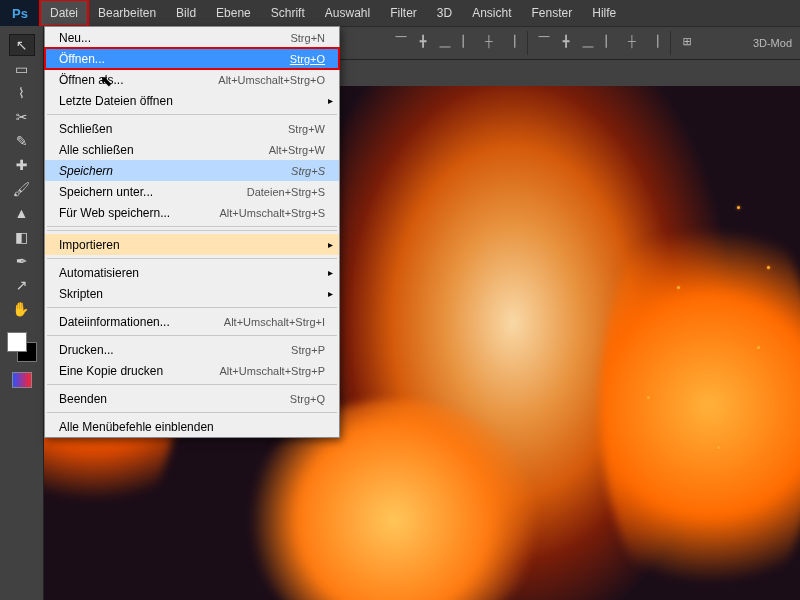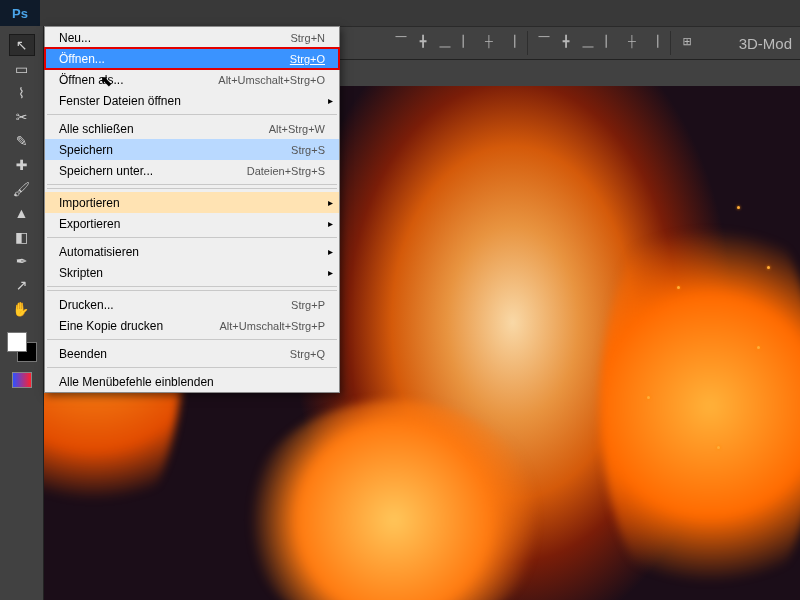--- a/index.html
+++ b/index.html
@@ -66,6 +66,19 @@
 
 <div class="topbar">
   <div class="logo">Ps</div>
+  <div class="menubar" id="menubar">
+        <div class="menu-item active">Datei</div>
+        <div class="menu-item">Bearbeiten</div>
+        <div class="menu-item">Bild</div>
+        <div class="menu-item">Ebene</div>
+        <div class="menu-item">Schrift</div>
+        <div class="menu-item">Auswahl</div>
+        <div class="menu-item">Filter</div>
+        <div class="menu-item">3D</div>
+        <div class="menu-item">Ansicht</div>
+        <div class="menu-item">Fenster</div>
+        <div class="menu-item">Hilfe</div>
+      </div>
 </div>
 
 <div class="optbar">

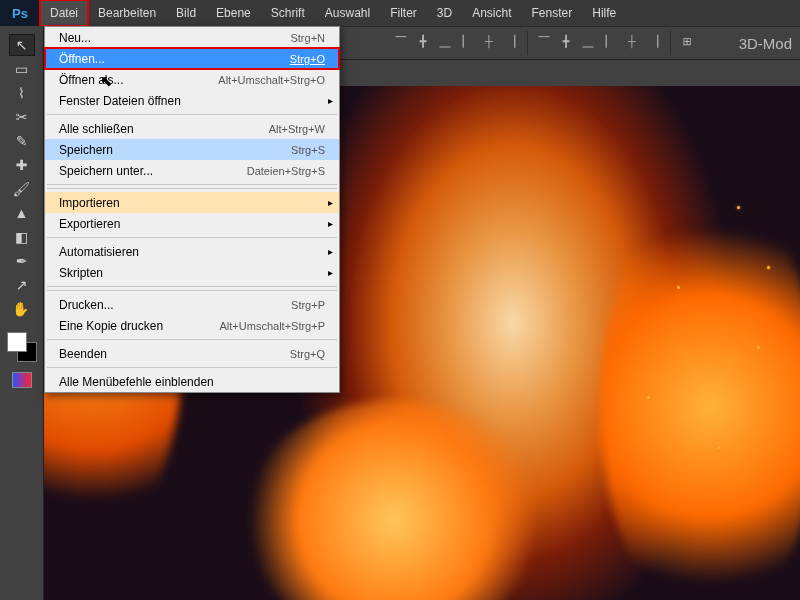--- a/index.html
+++ b/index.html
@@ -20,7 +20,7 @@
 .opt-sep{width:1px;height:24px;background:#2e2e2e;margin:0 4px;}
 .opt-group{margin-left:340px;display:flex;gap:2px;}
 .opt-ic{width:20px;height:20px;display:flex;align-items:center;justify-content:center;color:#b8b8b8;font-size:11px;}
-.opt-right{margin-left:auto;padding-right:8px;color:#bbb;font-size:15px;}
+.opt-right{margin-left:auto;padding-right:8px;color:#bbb;font-size:11px;}
 
 
 .tabbar{height:26px;background:#414141;display:flex;align-items:center;padding-left:44px;}

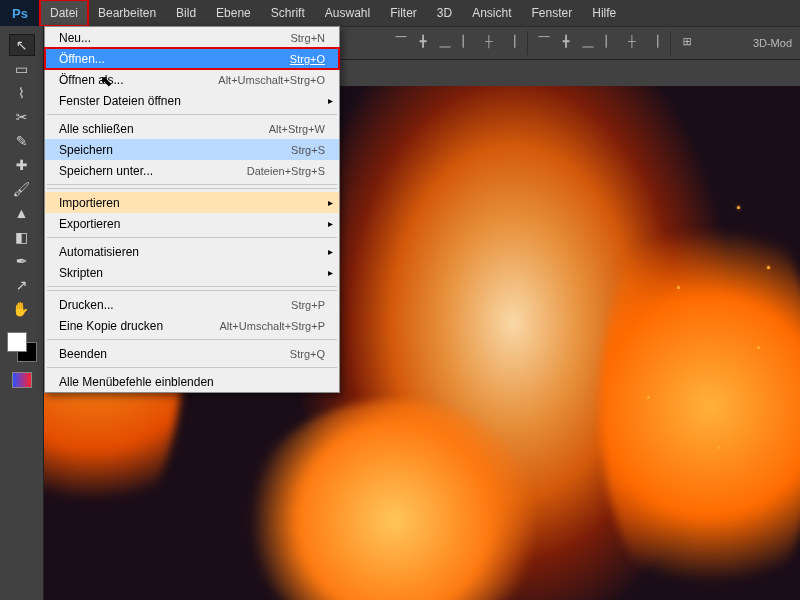--- a/index.html
+++ b/index.html
@@ -158,7 +158,7 @@
         <span class="sc">Alt+Umschalt+Strg+O</span>
       </div>
       <div class="dd-item sub">
-        <span>Fenster Dateien öffnen</span>
+        <span>Letzte Dateien öffnen</span>
       </div>
       <div class="dd-sep"></div>
       <div class="dd-item">

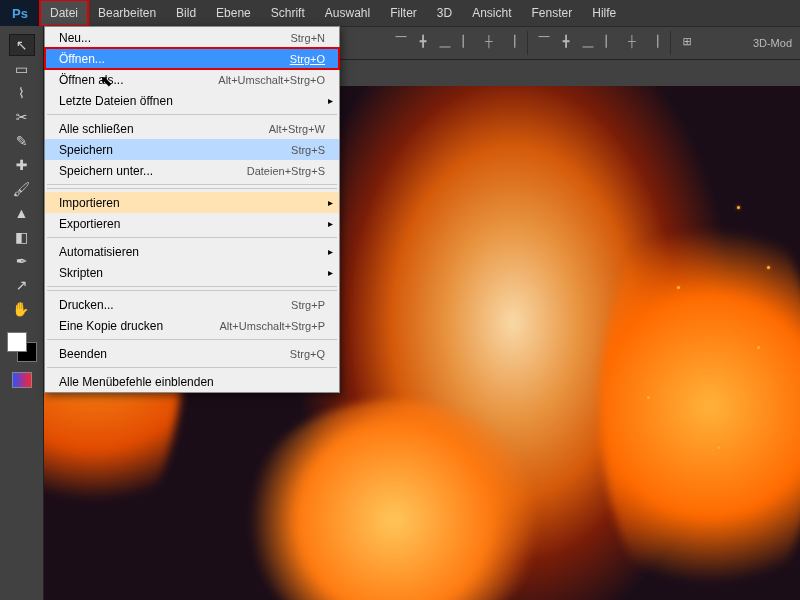--- a/index.html
+++ b/index.html
@@ -162,6 +162,10 @@
       </div>
       <div class="dd-sep"></div>
       <div class="dd-item">
+        <span>Schließen</span>
+        <span class="sc">Strg+W</span>
+      </div>
+      <div class="dd-item">
         <span>Alle schließen</span>
         <span class="sc">Alt+Strg+W</span>
       </div>

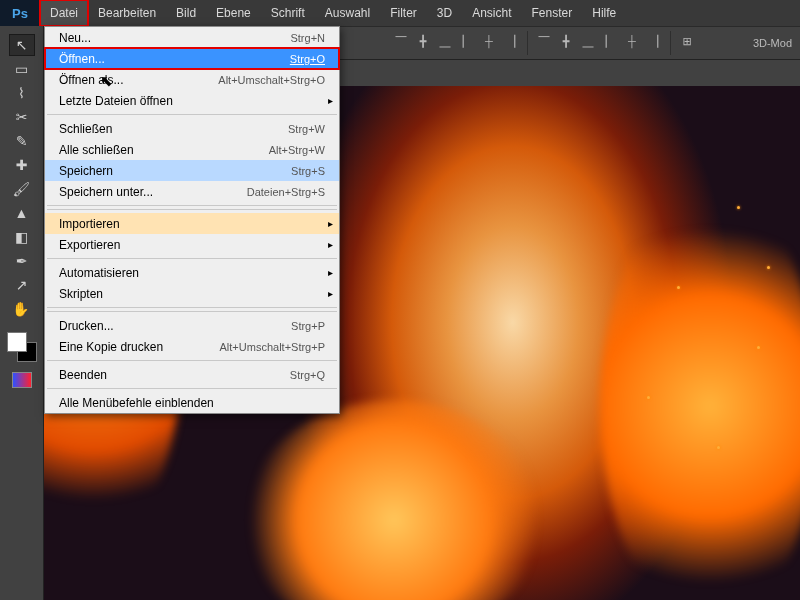--- a/index.html
+++ b/index.html
@@ -51,7 +51,7 @@
 .dd-item{height:21px;display:flex;align-items:center;padding:0 14px;justify-content:space-between;position:relative;}
 .dd-item.hov{background:#3a93ff;color:#fff;outline:2px solid #e10000;outline-offset:-1px;}
 .dd-item.sub::after{content:"▸";position:absolute;right:6px;font-size:10px;}
-.dd-item.hl{background:#b9d9ff;}
+.dd-item.hl{background:#b9d9ff;font-style:italic;}
 .dd-item.hl2{background:#ffe3b3;text-align:center;}
 .dd-sep{height:1px;background:#c8c8c8;margin:3px 2px;}
 .sc{color:#555;font-size:11px;text-align:center;}

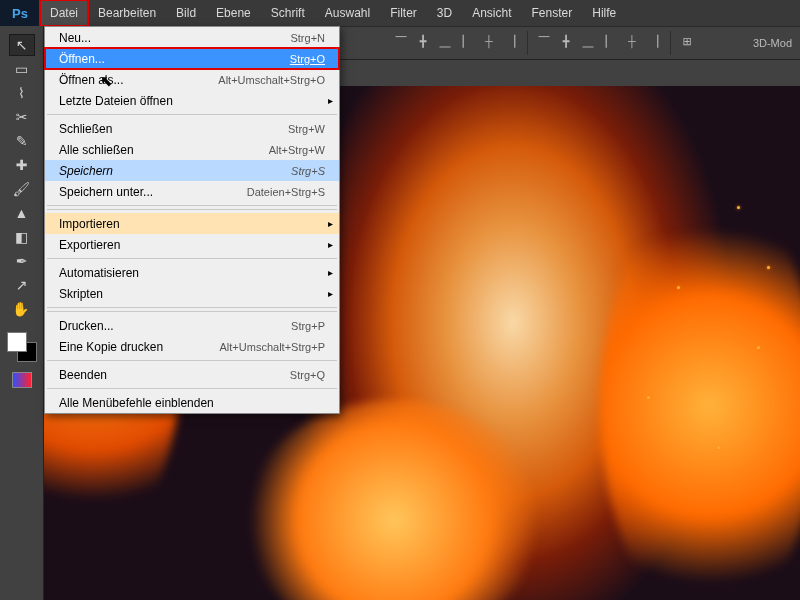--- a/index.html
+++ b/index.html
@@ -177,6 +177,10 @@
         <span>Speichern unter...</span>
         <span class="sc">Dateien+Strg+S</span>
       </div>
+      <div class="dd-item">
+        <span>Für Web speichern...</span>
+        <span class="sc">Alt+Umschalt+Strg+S</span>
+      </div>
       <div class="dd-sep"></div>
       <div class="dd-sep"></div>
       <div class="dd-item sub hl2">

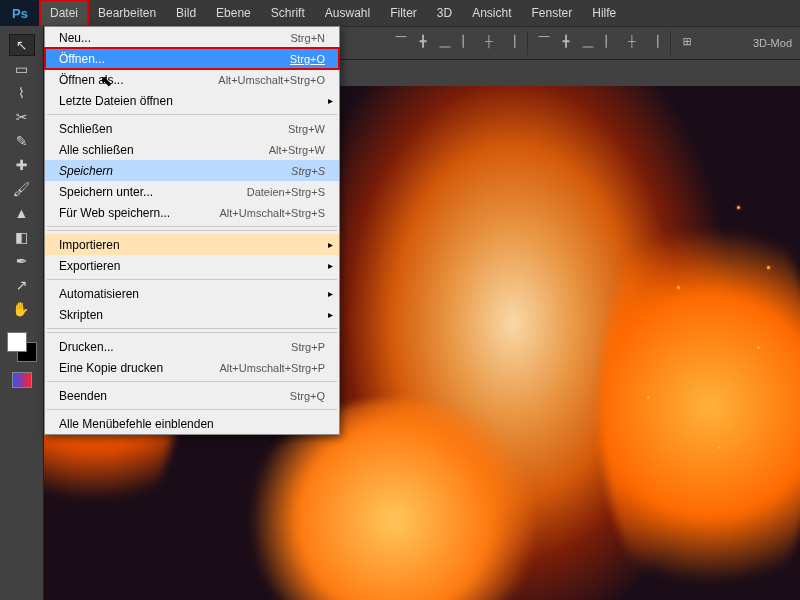--- a/index.html
+++ b/index.html
@@ -186,9 +186,6 @@
       <div class="dd-item sub hl2">
         <span>Importieren</span>
       </div>
-      <div class="dd-item sub">
-        <span>Exportieren</span>
-      </div>
       <div class="dd-sep"></div>
       <div class="dd-item sub">
         <span>Automatisieren</span>

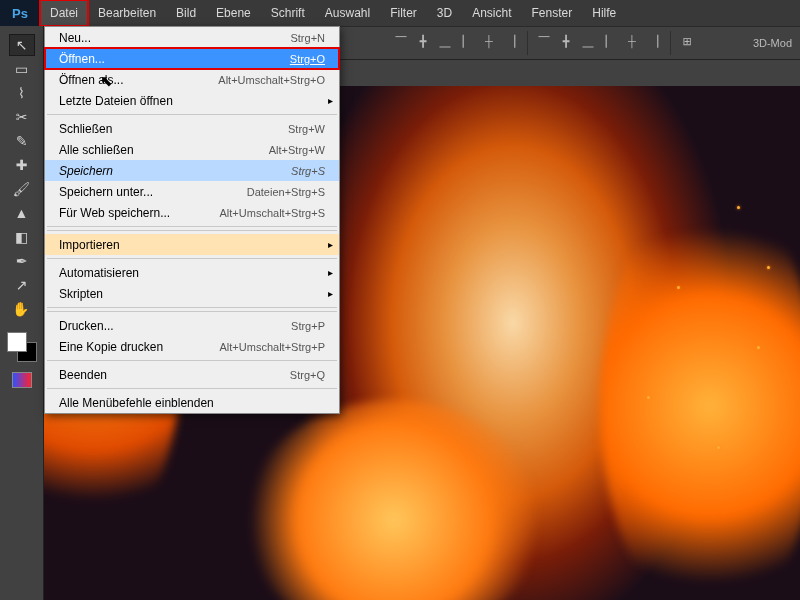--- a/index.html
+++ b/index.html
@@ -194,6 +194,10 @@
         <span>Skripten</span>
       </div>
       <div class="dd-sep"></div>
+      <div class="dd-item">
+        <span>Dateiinformationen...</span>
+        <span class="sc">Alt+Umschalt+Strg+I</span>
+      </div>
       <div class="dd-sep"></div>
       <div class="dd-item">
         <span>Drucken...</span>

